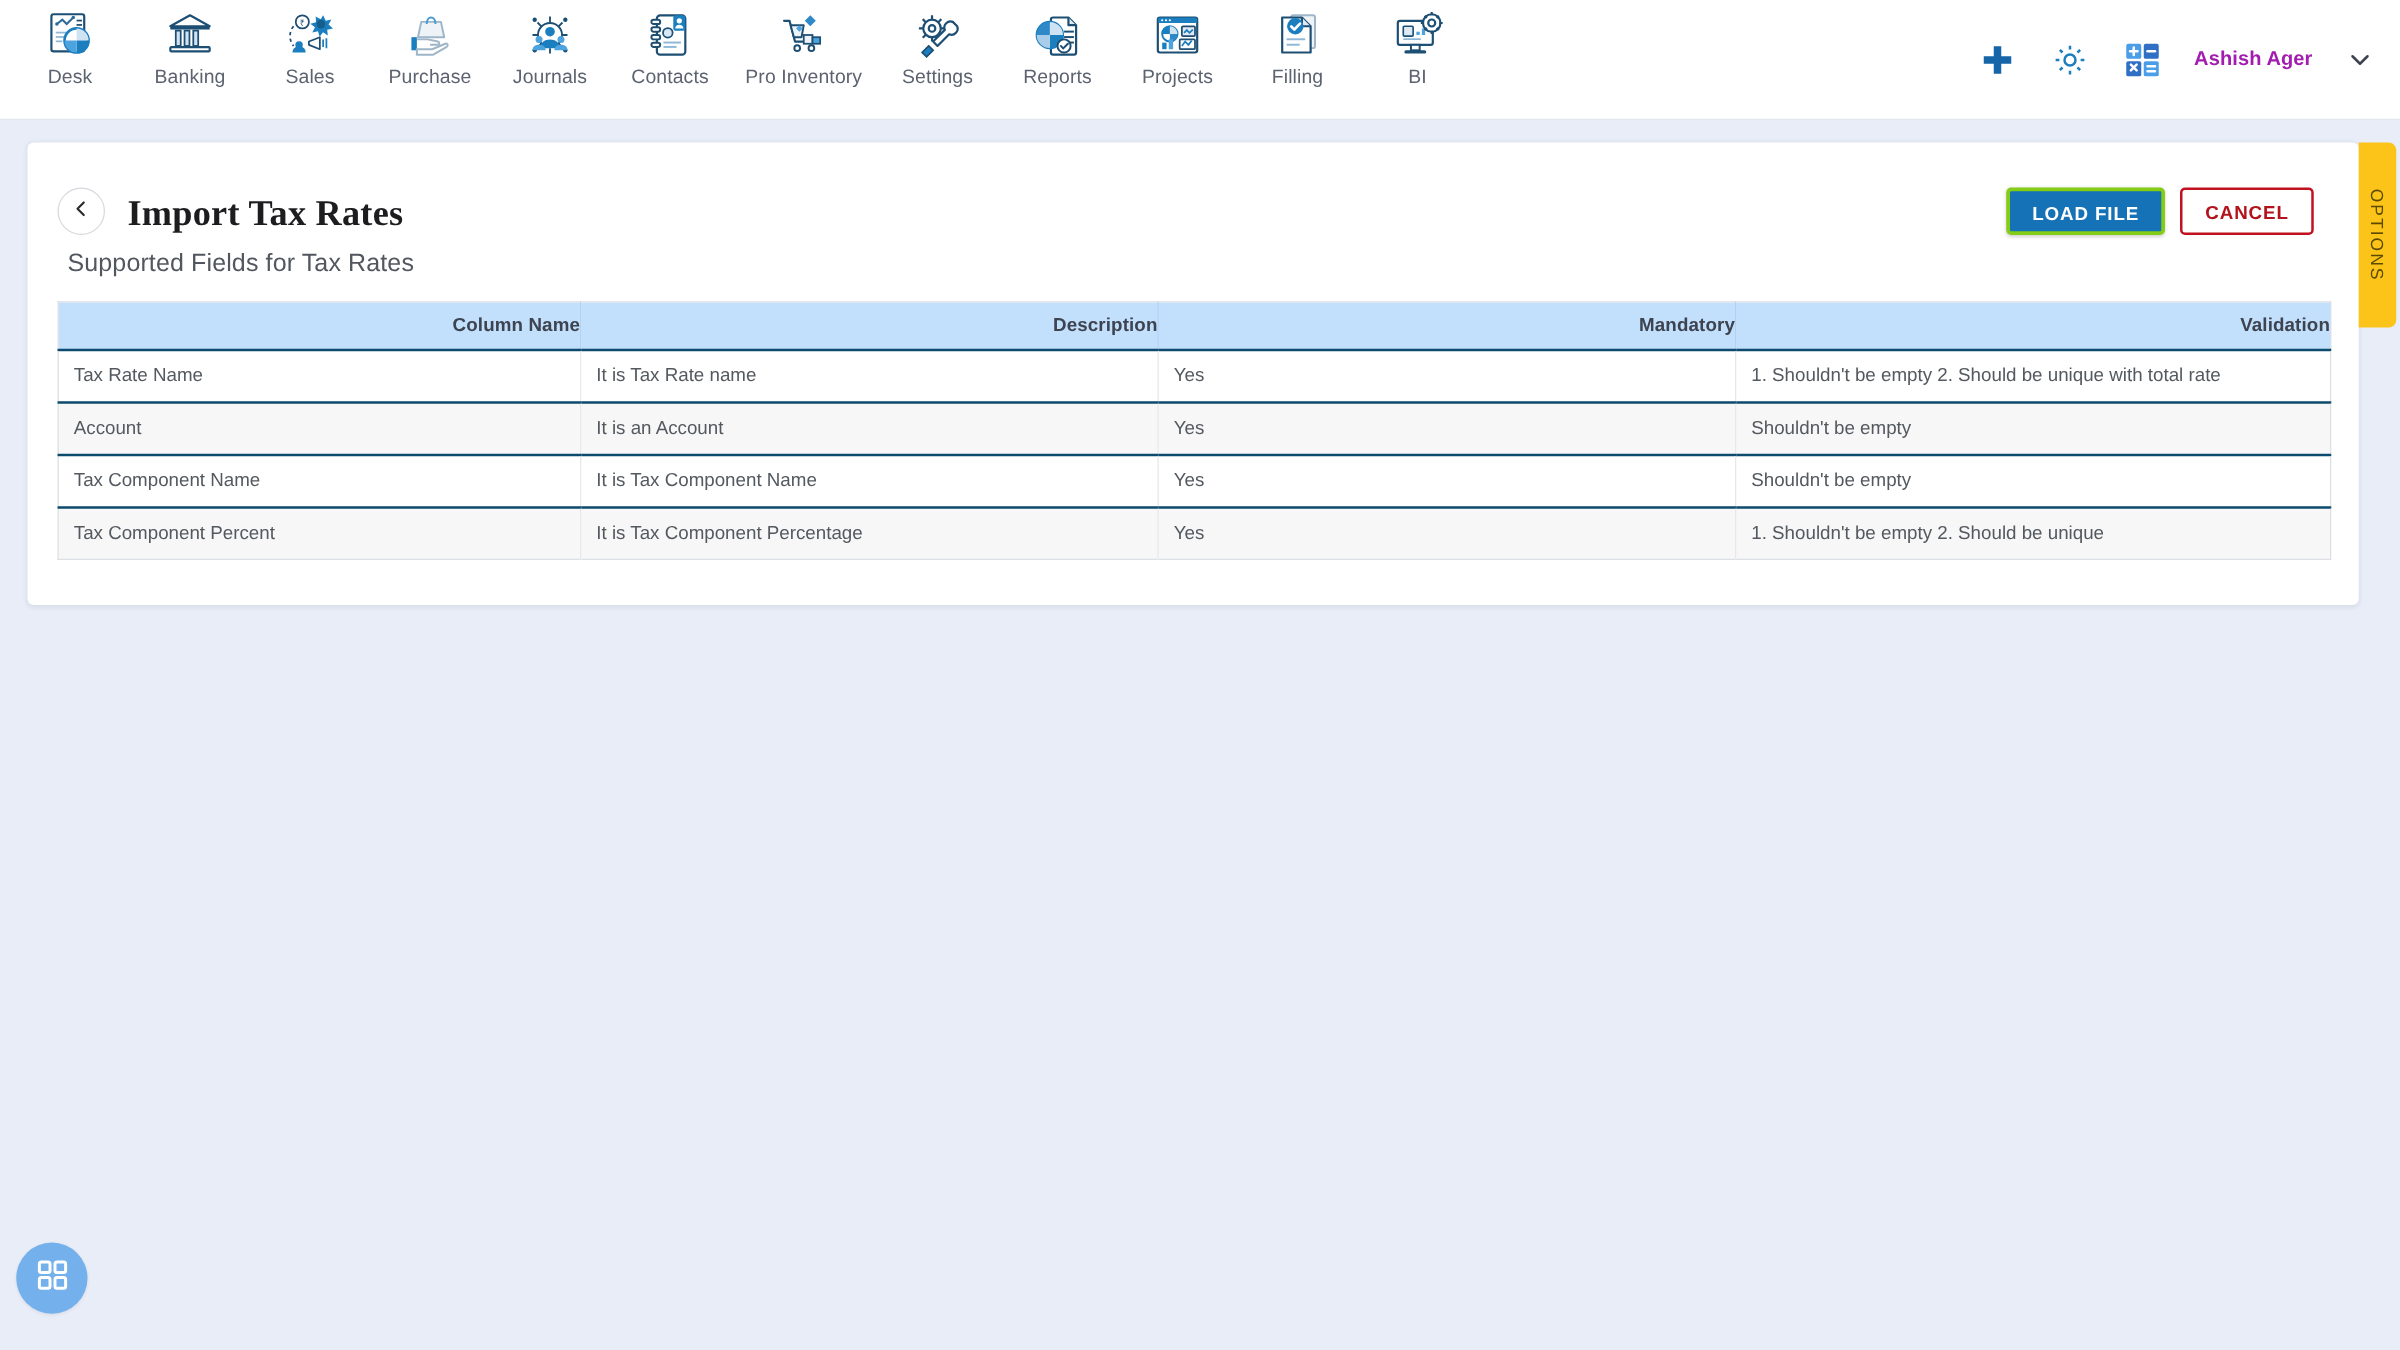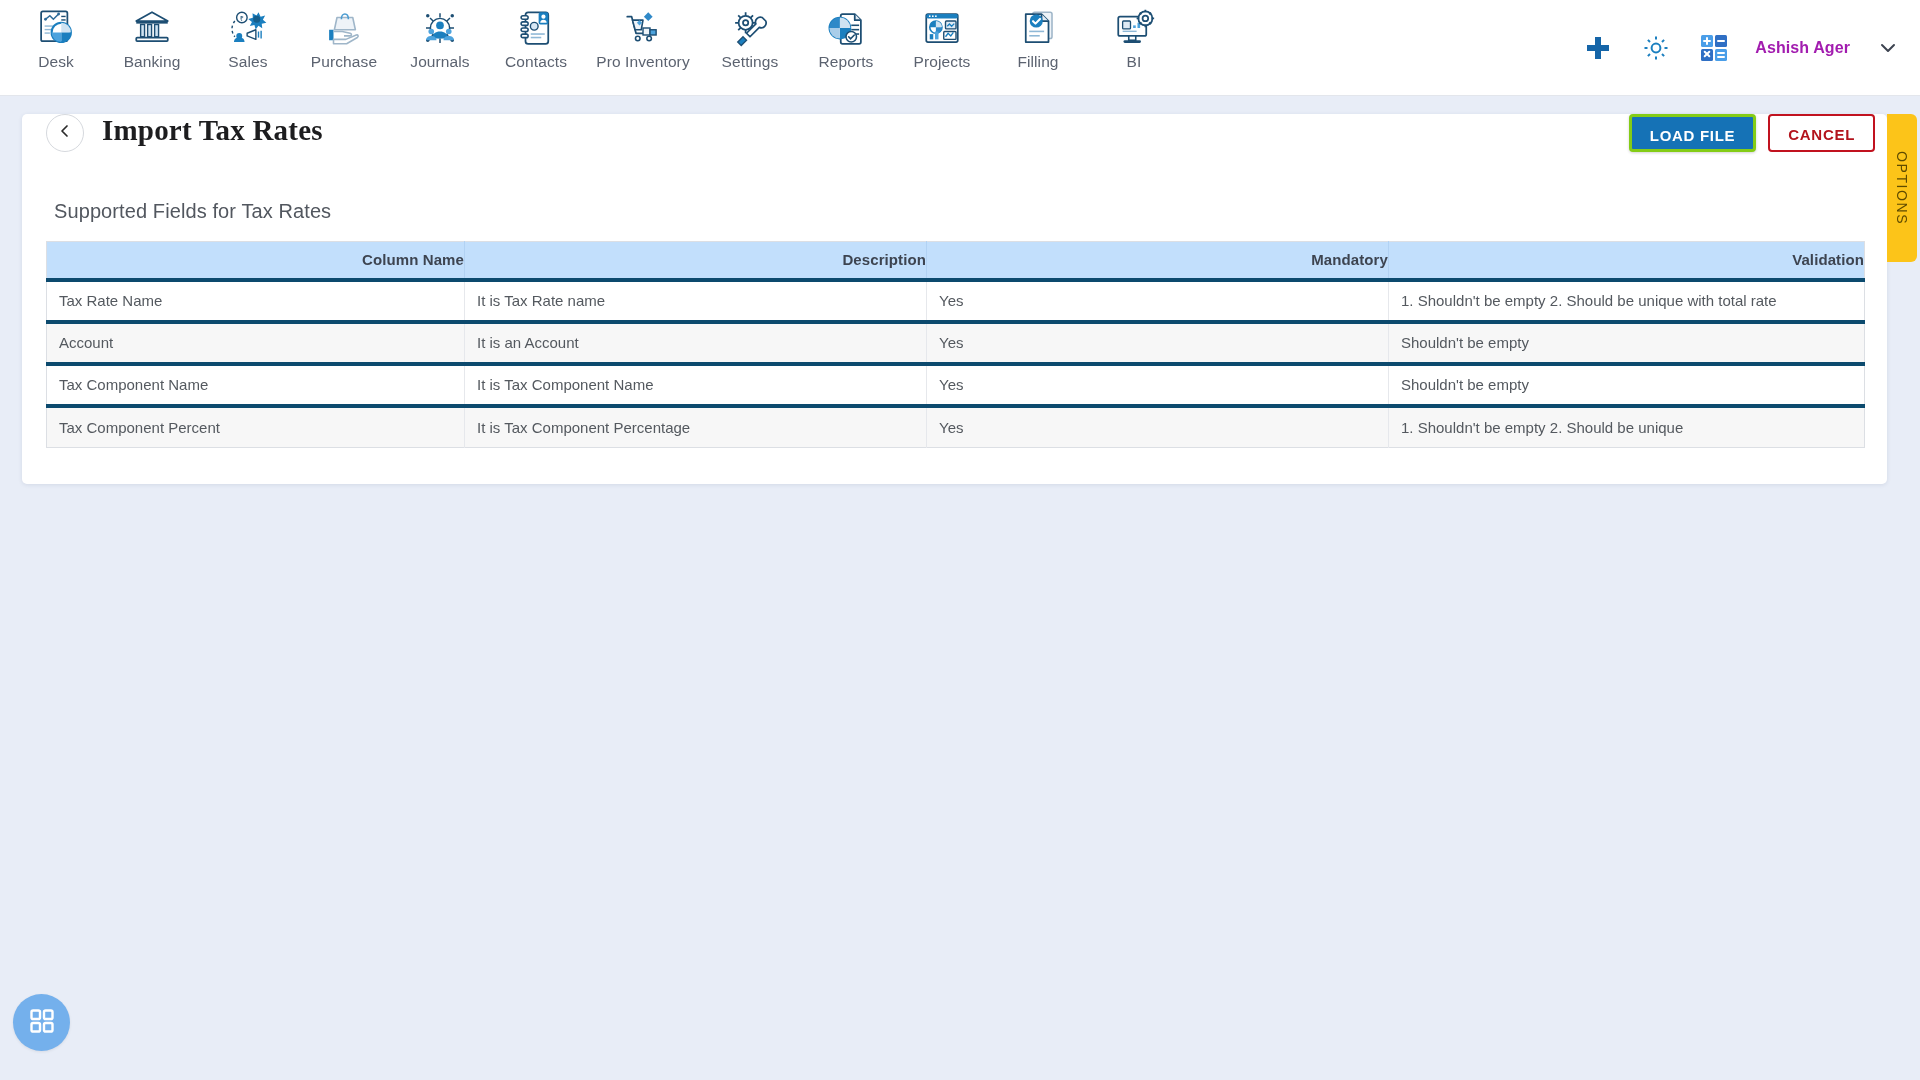--- a/index.html
+++ b/index.html
@@ -115,8 +115,8 @@
   .card-header {
     height: 74px;
     display: flex;
-    align-items: flex-start;
-    padding: 0 12px 0 24px;
+    align-items: flex-end;
+    padding: 0 36px 0 24px;
     position: relative;
   }
 

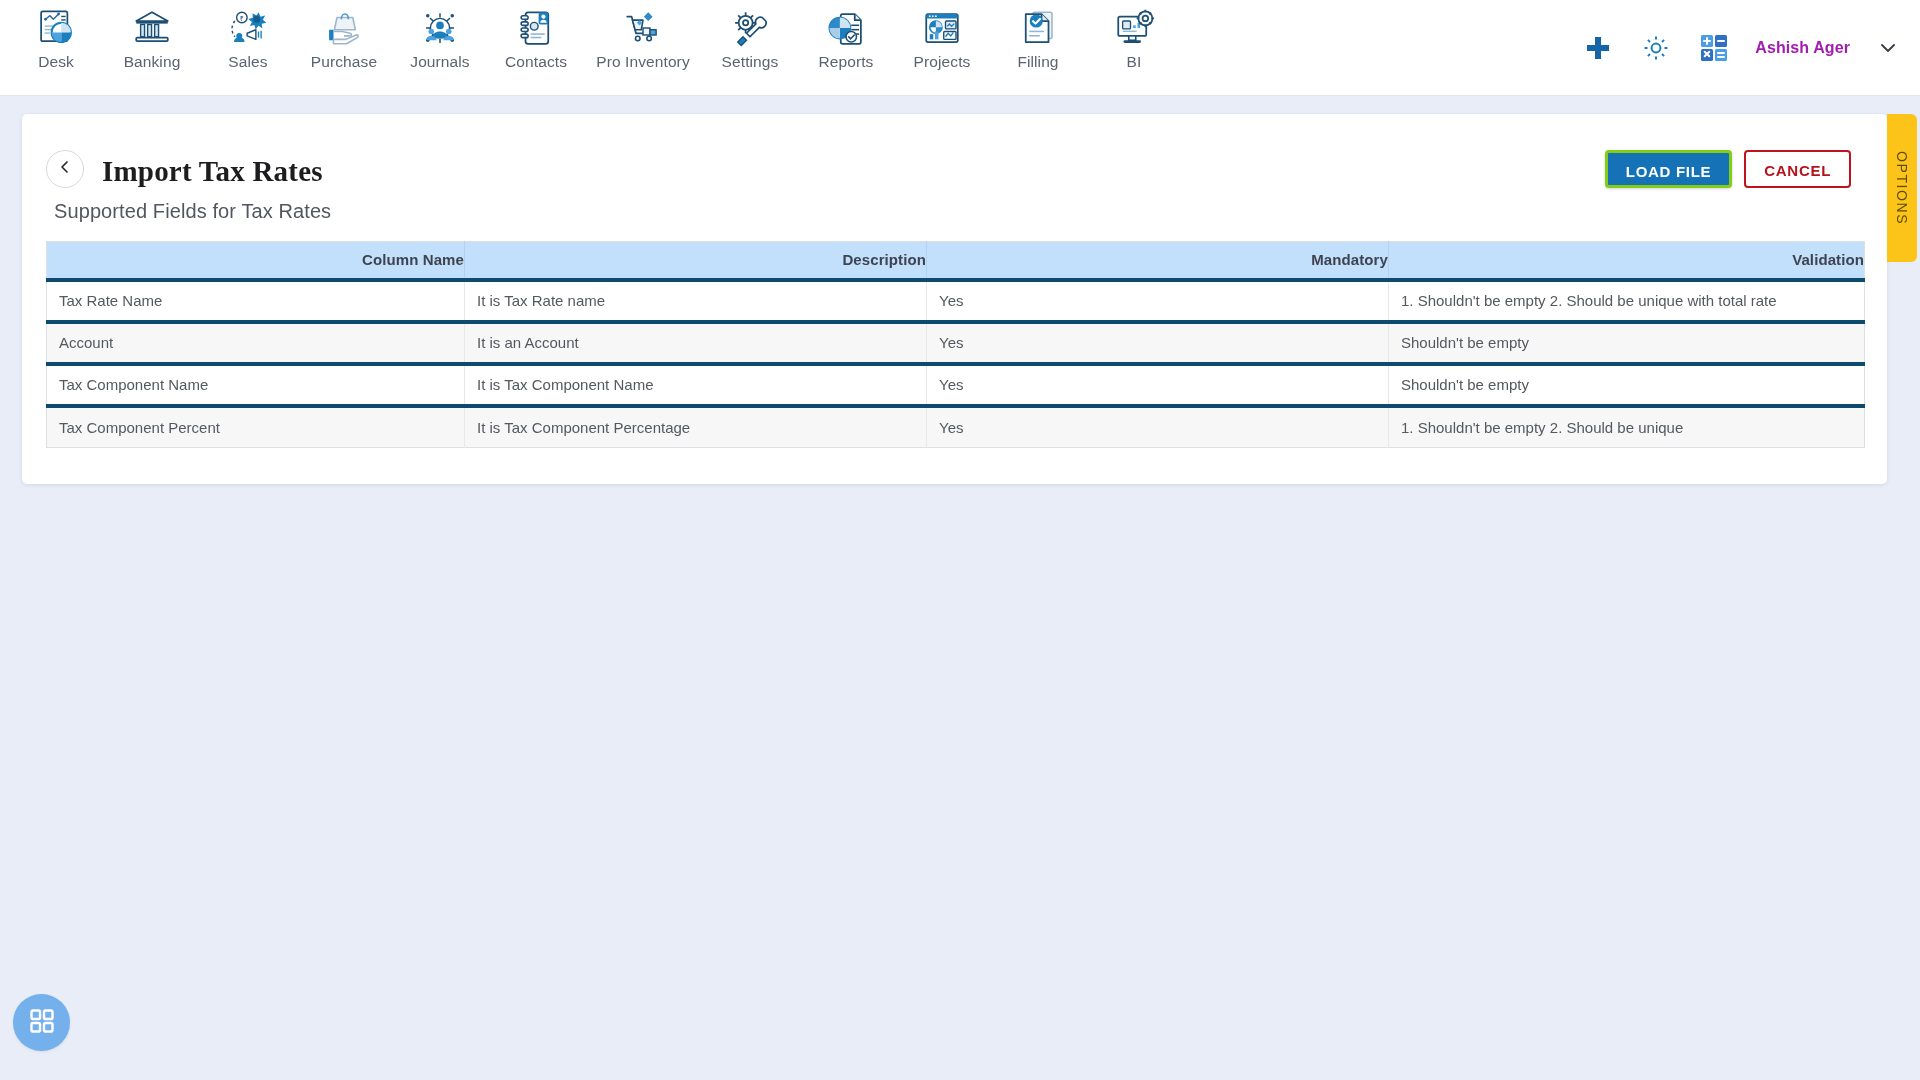--- a/index.html
+++ b/index.html
@@ -231,7 +231,7 @@
     padding: 0 12px;
     color: #54595f;
     border-right: 1px solid #e6e8ec;
-    border-top: 4px solid #0c4a6e;
+    border-top: 2px solid #0c4a6e;
     vertical-align: middle;
     overflow: hidden;
     text-overflow: ellipsis;

